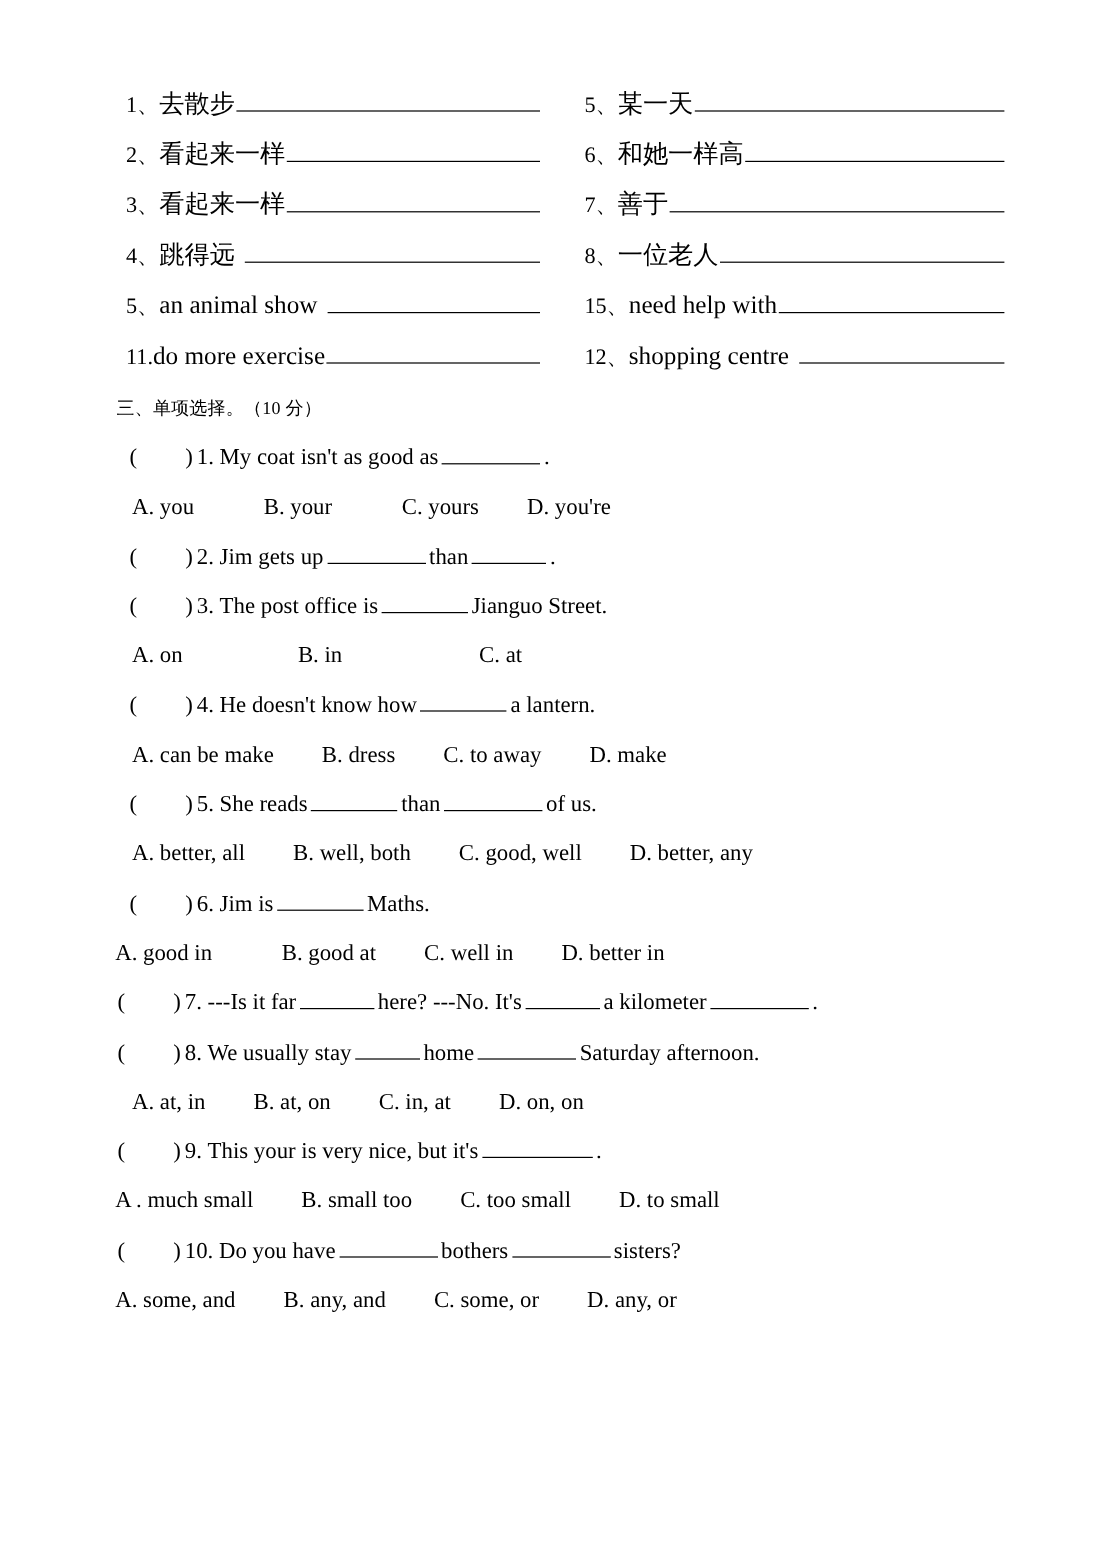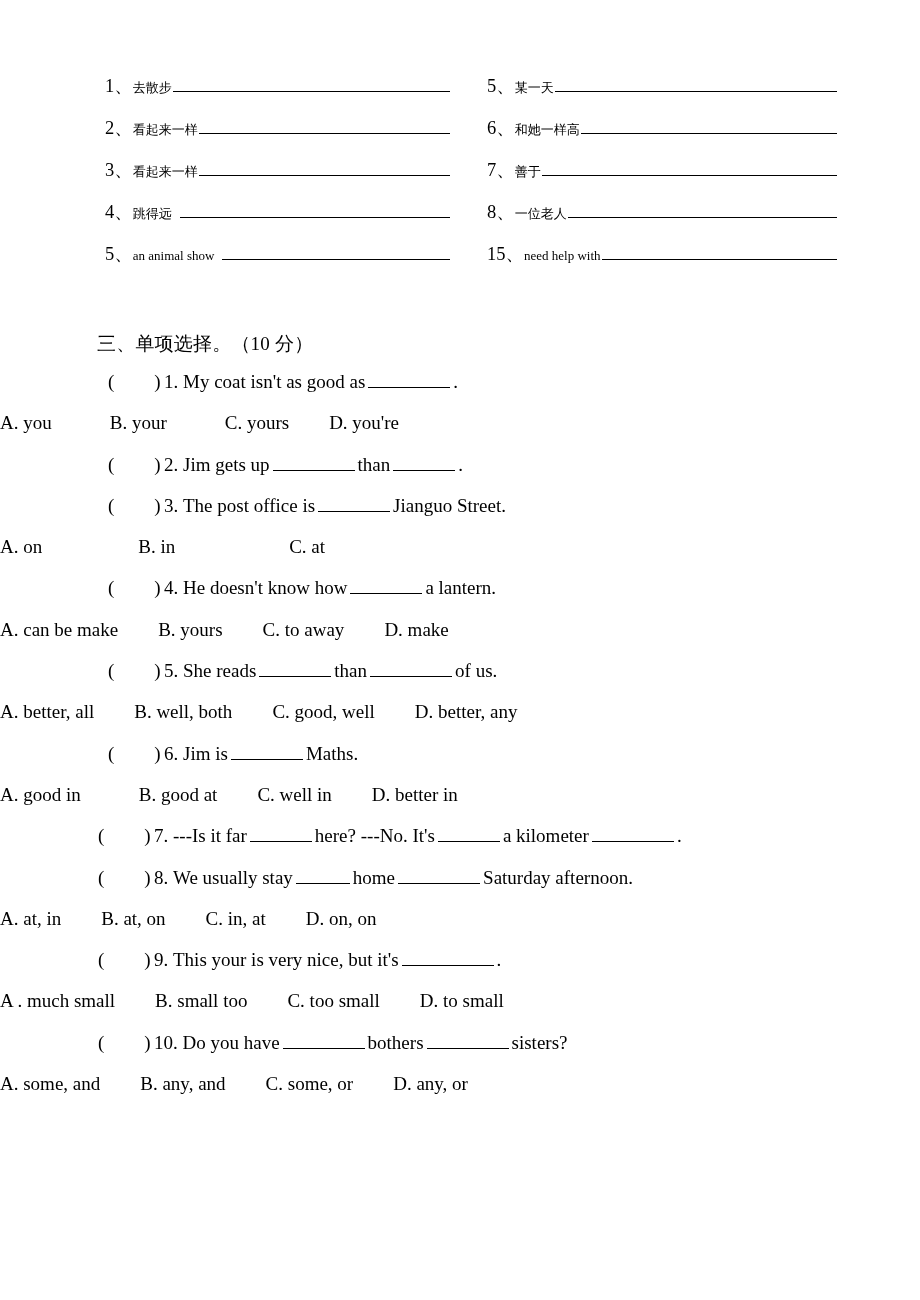--- a/index.html
+++ b/index.html
@@ -52,7 +52,7 @@
     flex: none;
   }
   .p-txt {
-    font-size: 13px;
+    font-size: 21px;
     flex: none;
   }
   .p-blank {

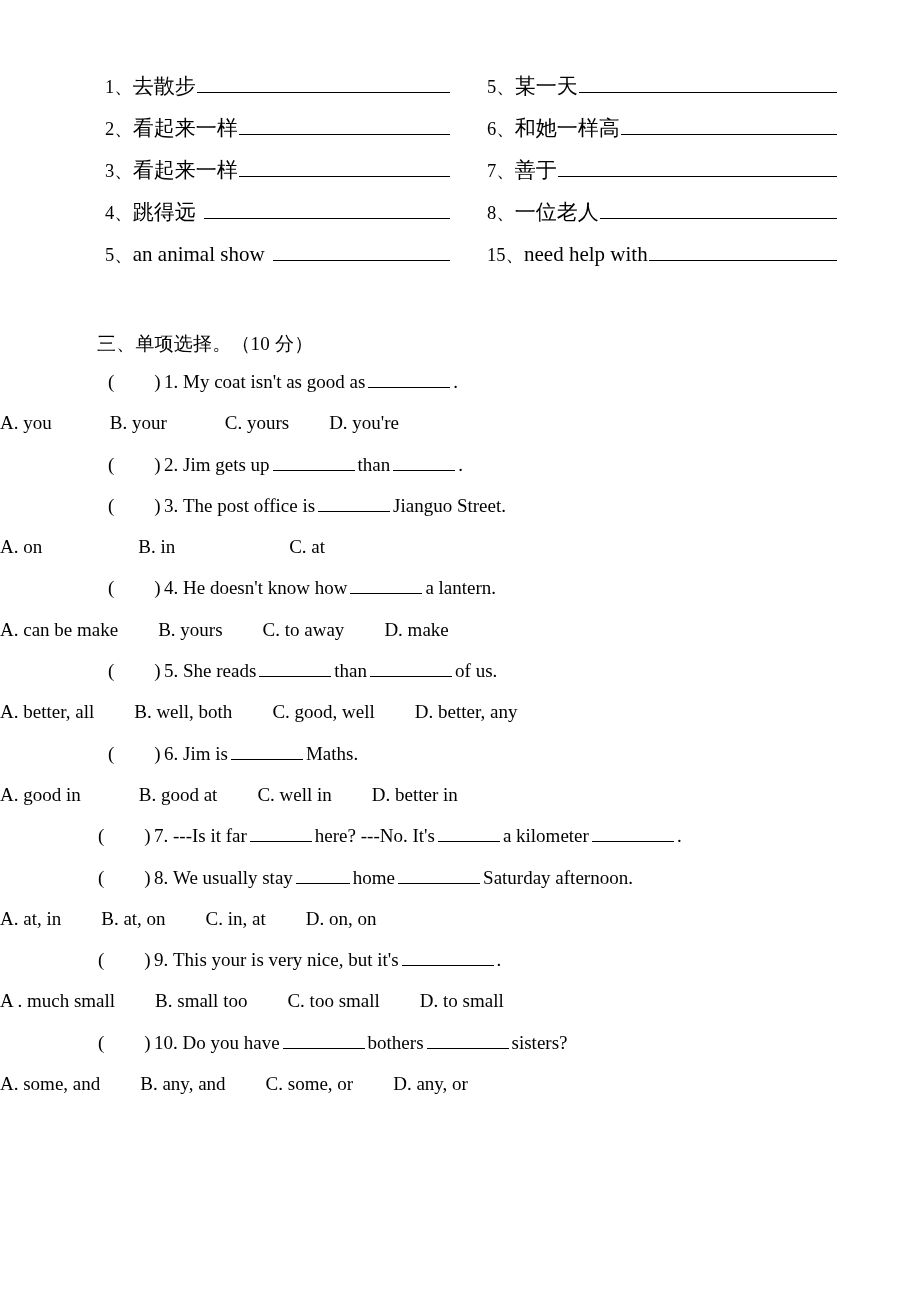--- a/index.html
+++ b/index.html
@@ -193,6 +193,18 @@
       </div>
     </div>
 
+    <div class="phrase-row">
+      <div class="phrase-col left">
+        <span class="p-num">11.</span>
+        <span class="p-txt">do more exercise</span>
+        <span class="p-blank"></span>
+      </div>
+      <div class="phrase-col right">
+        <span class="p-num">12、</span>
+        <span class="p-txt">shopping centre</span>
+        <span class="p-blank gap"></span>
+      </div>
+    </div>
 
   </div>
 

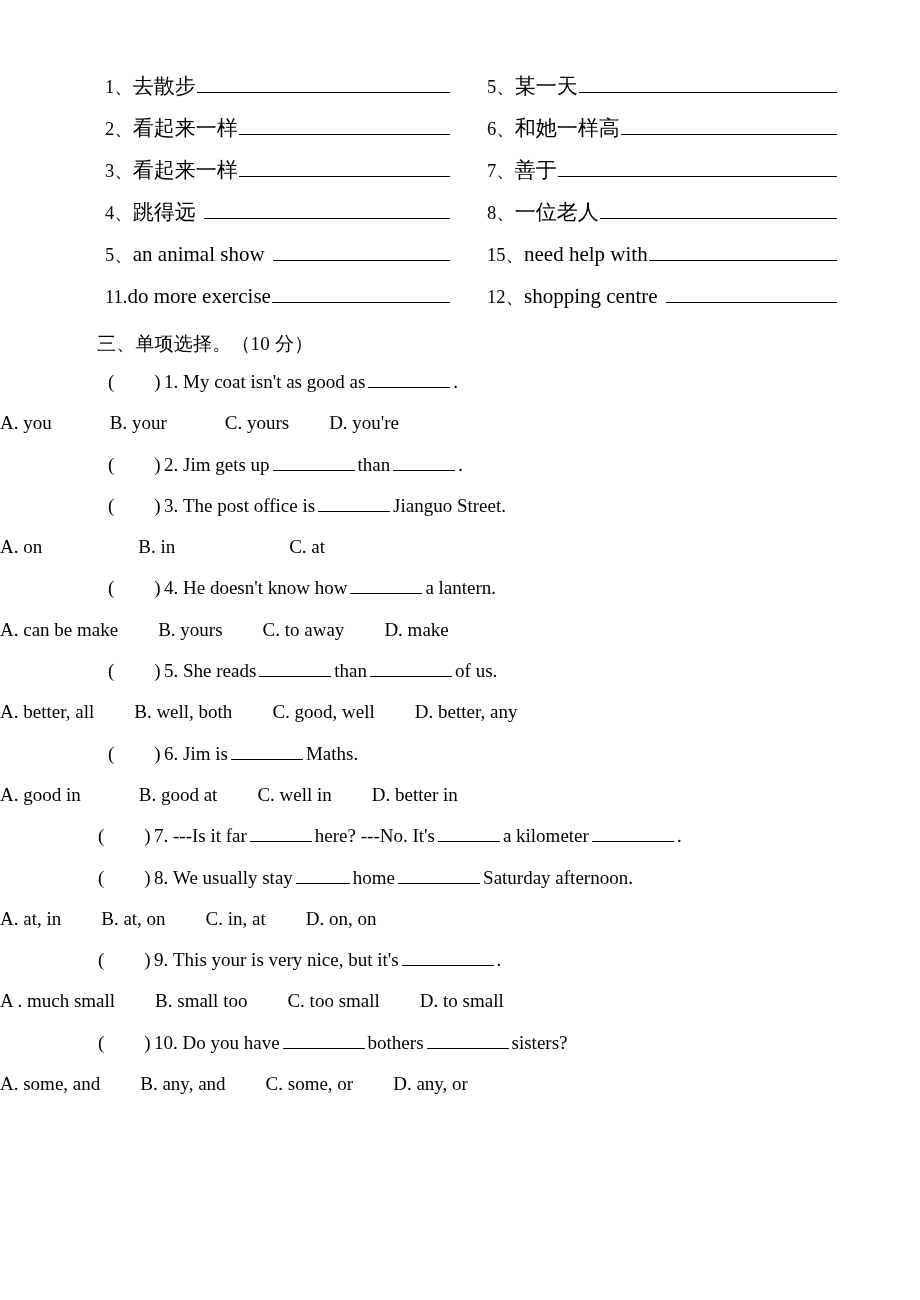--- a/index.html
+++ b/index.html
@@ -69,7 +69,7 @@
     position: absolute;
     left: 97px;
     top: 331px;
-    font-size: 19px;
+    font-size: 15px;
     letter-spacing: 0.2px;
     white-space: nowrap;
   }

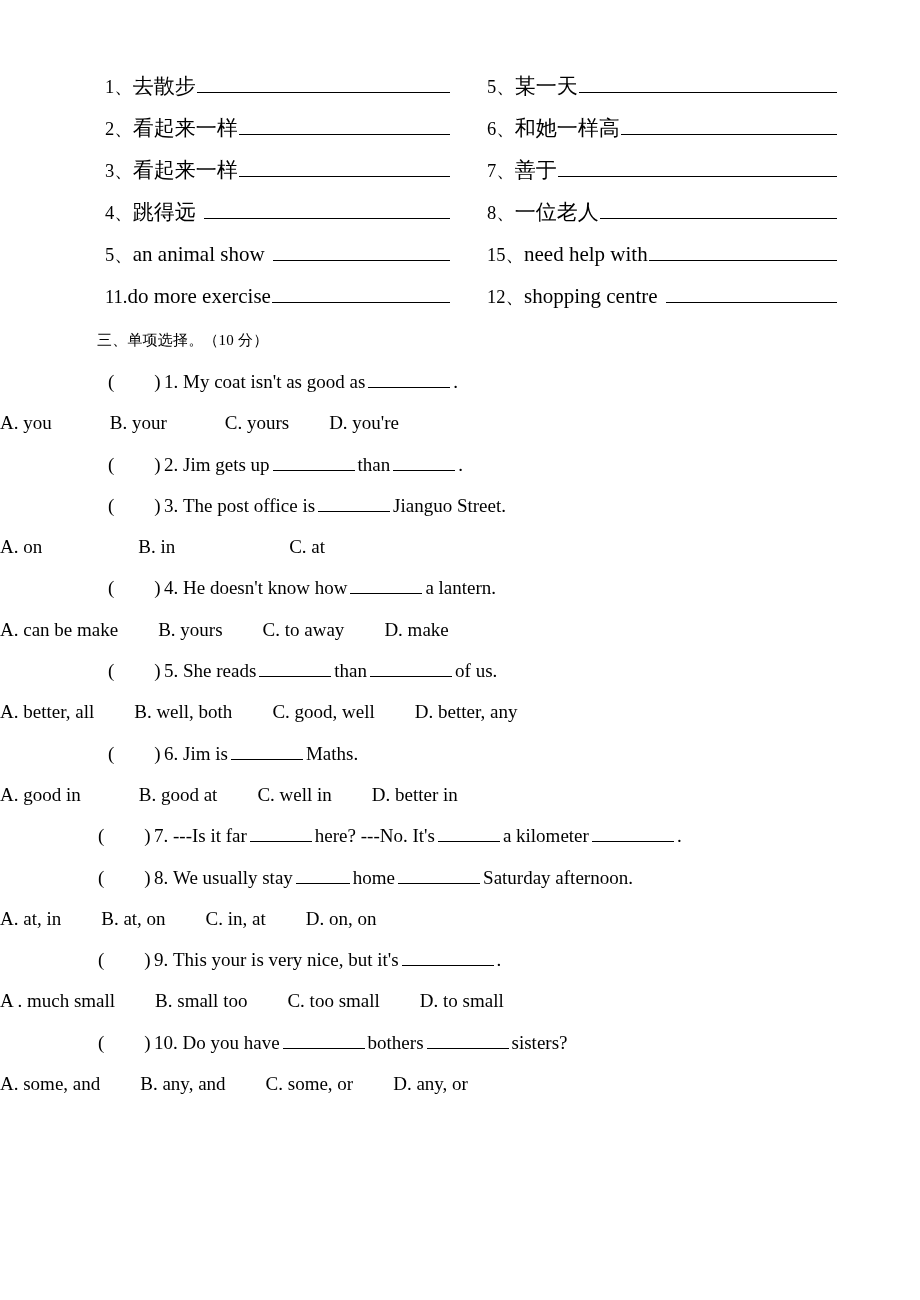--- a/index.html
+++ b/index.html
@@ -91,7 +91,7 @@
   }
   .mc-line.q-indent  { padding-left: 108px; }
   .mc-line.q-flush   { padding-left: 98px; }
-  .mc-line.o-indent  { }
+  .mc-line.o-indent  { padding-left: 110px; }
   .mc-line.o-flush2  { }
 
   .paren {

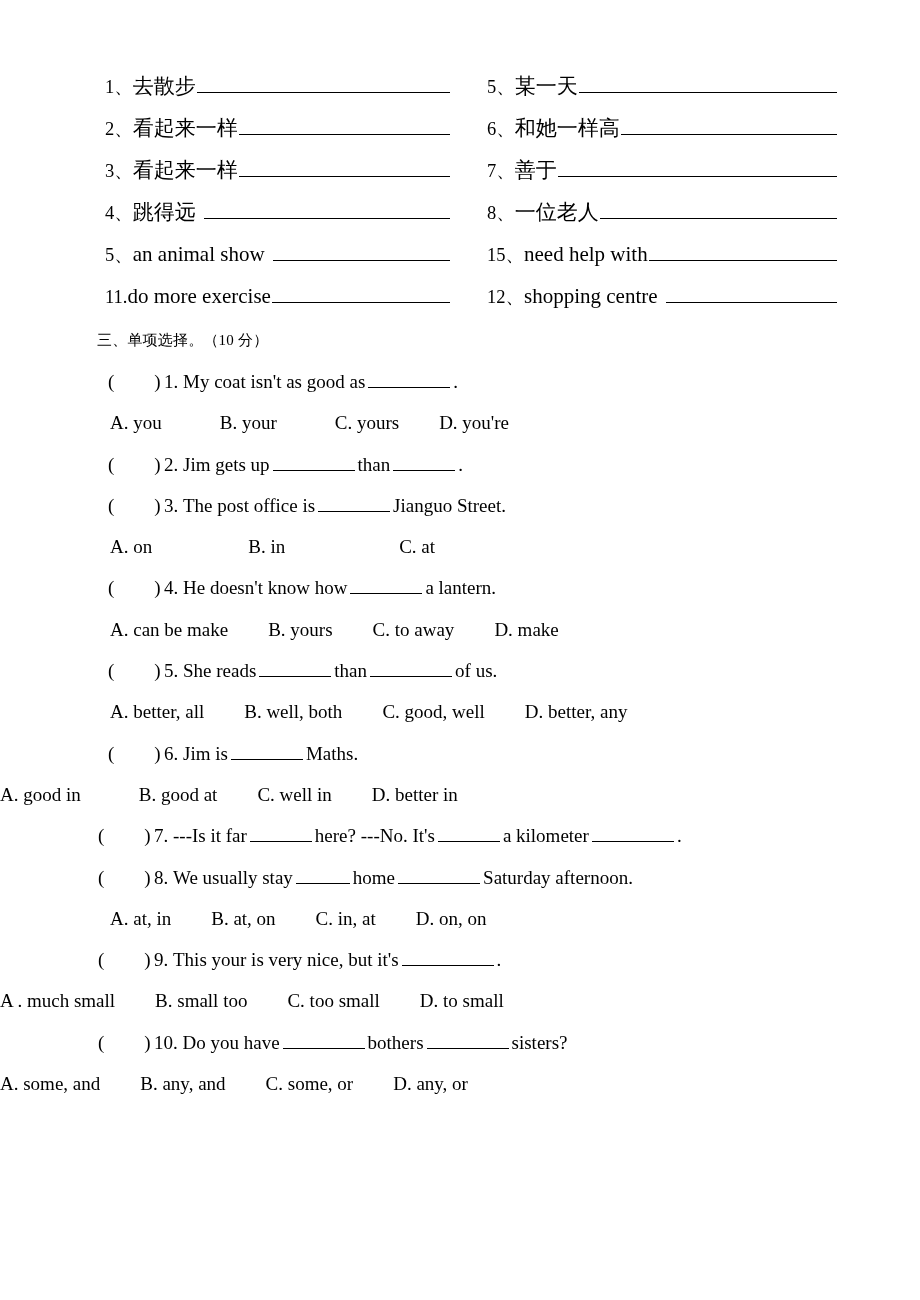--- a/index.html
+++ b/index.html
@@ -266,7 +266,7 @@
     <div class="mc-line o-indent">
       <span class="opt">A. can be make</span>
         <span class="sp-md"></span>
-      <span class="opt">B. yours</span>
+      <span class="opt">B. dress</span>
         <span class="sp-md"></span>
       <span class="opt">C. to away</span>
         <span class="sp-md"></span>

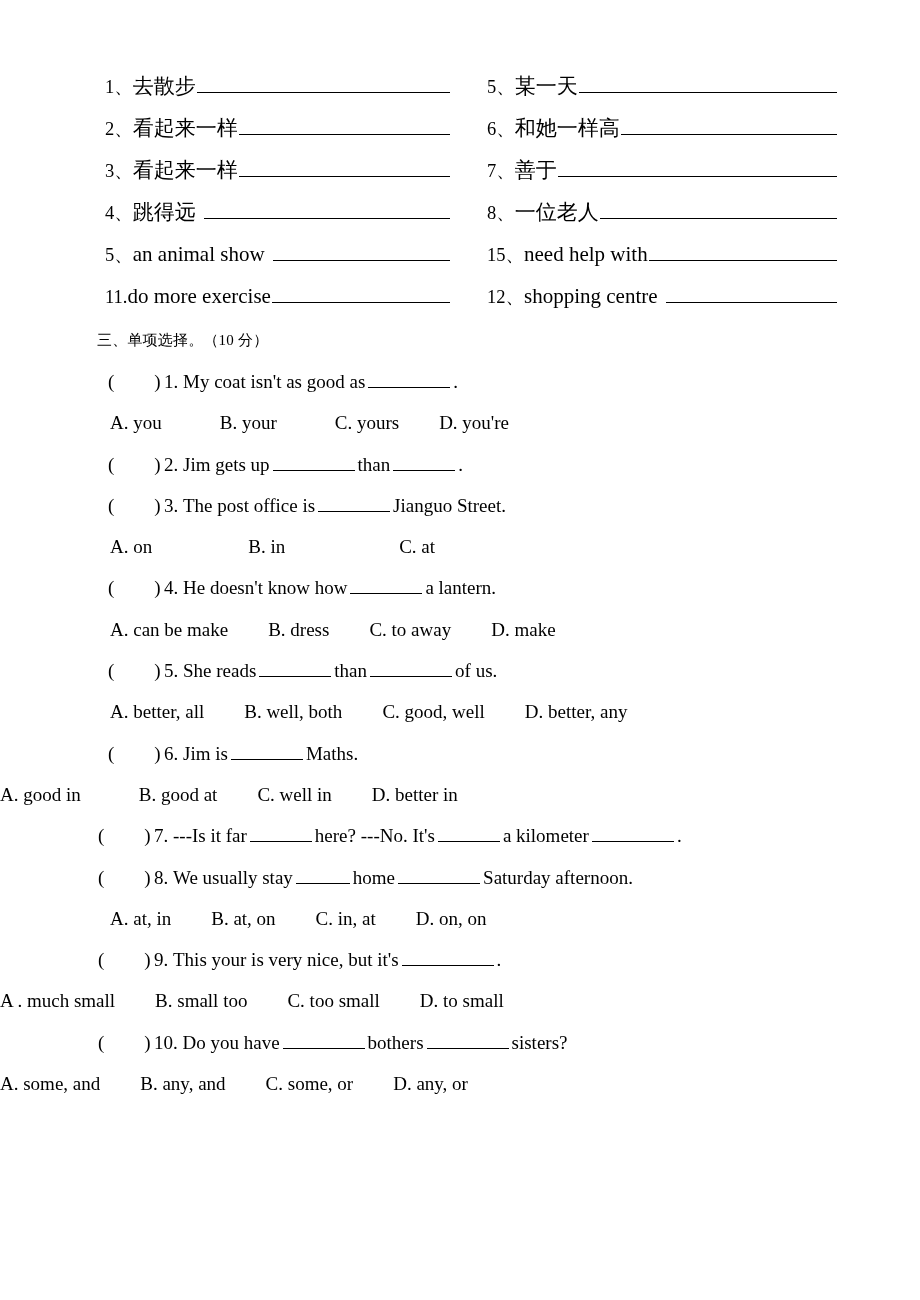--- a/index.html
+++ b/index.html
@@ -92,7 +92,7 @@
   .mc-line.q-indent  { padding-left: 108px; }
   .mc-line.q-flush   { padding-left: 98px; }
   .mc-line.o-indent  { padding-left: 110px; }
-  .mc-line.o-flush2  { }
+  .mc-line.o-flush2  { padding-left: 96px; }
 
   .paren {
     display: inline-block;

